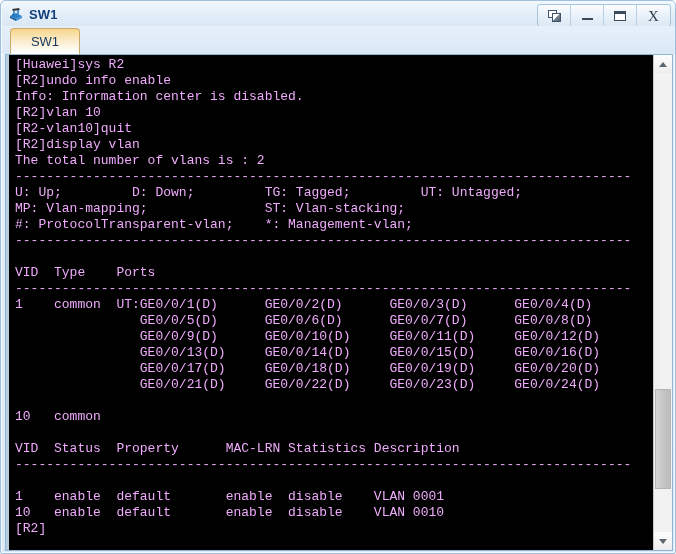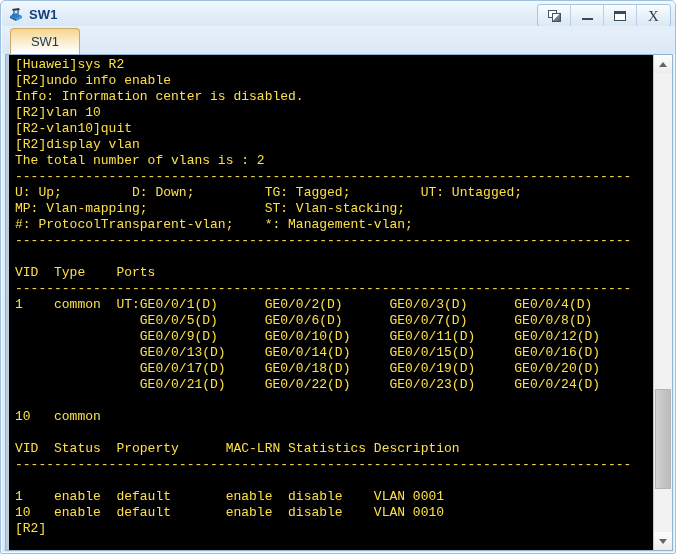--- a/index.html
+++ b/index.html
@@ -267,7 +267,7 @@
 
   <div id="term-frame">
     <div id="term-inner">
-      <pre id="term-text" style="color: #fde047;">[Huawei]sys R2
+      <pre id="term-text" style="color: #f0abfc;">[Huawei]sys R2
 [R2]undo info enable
 Info: Information center is disabled.
 [R2]vlan 10

